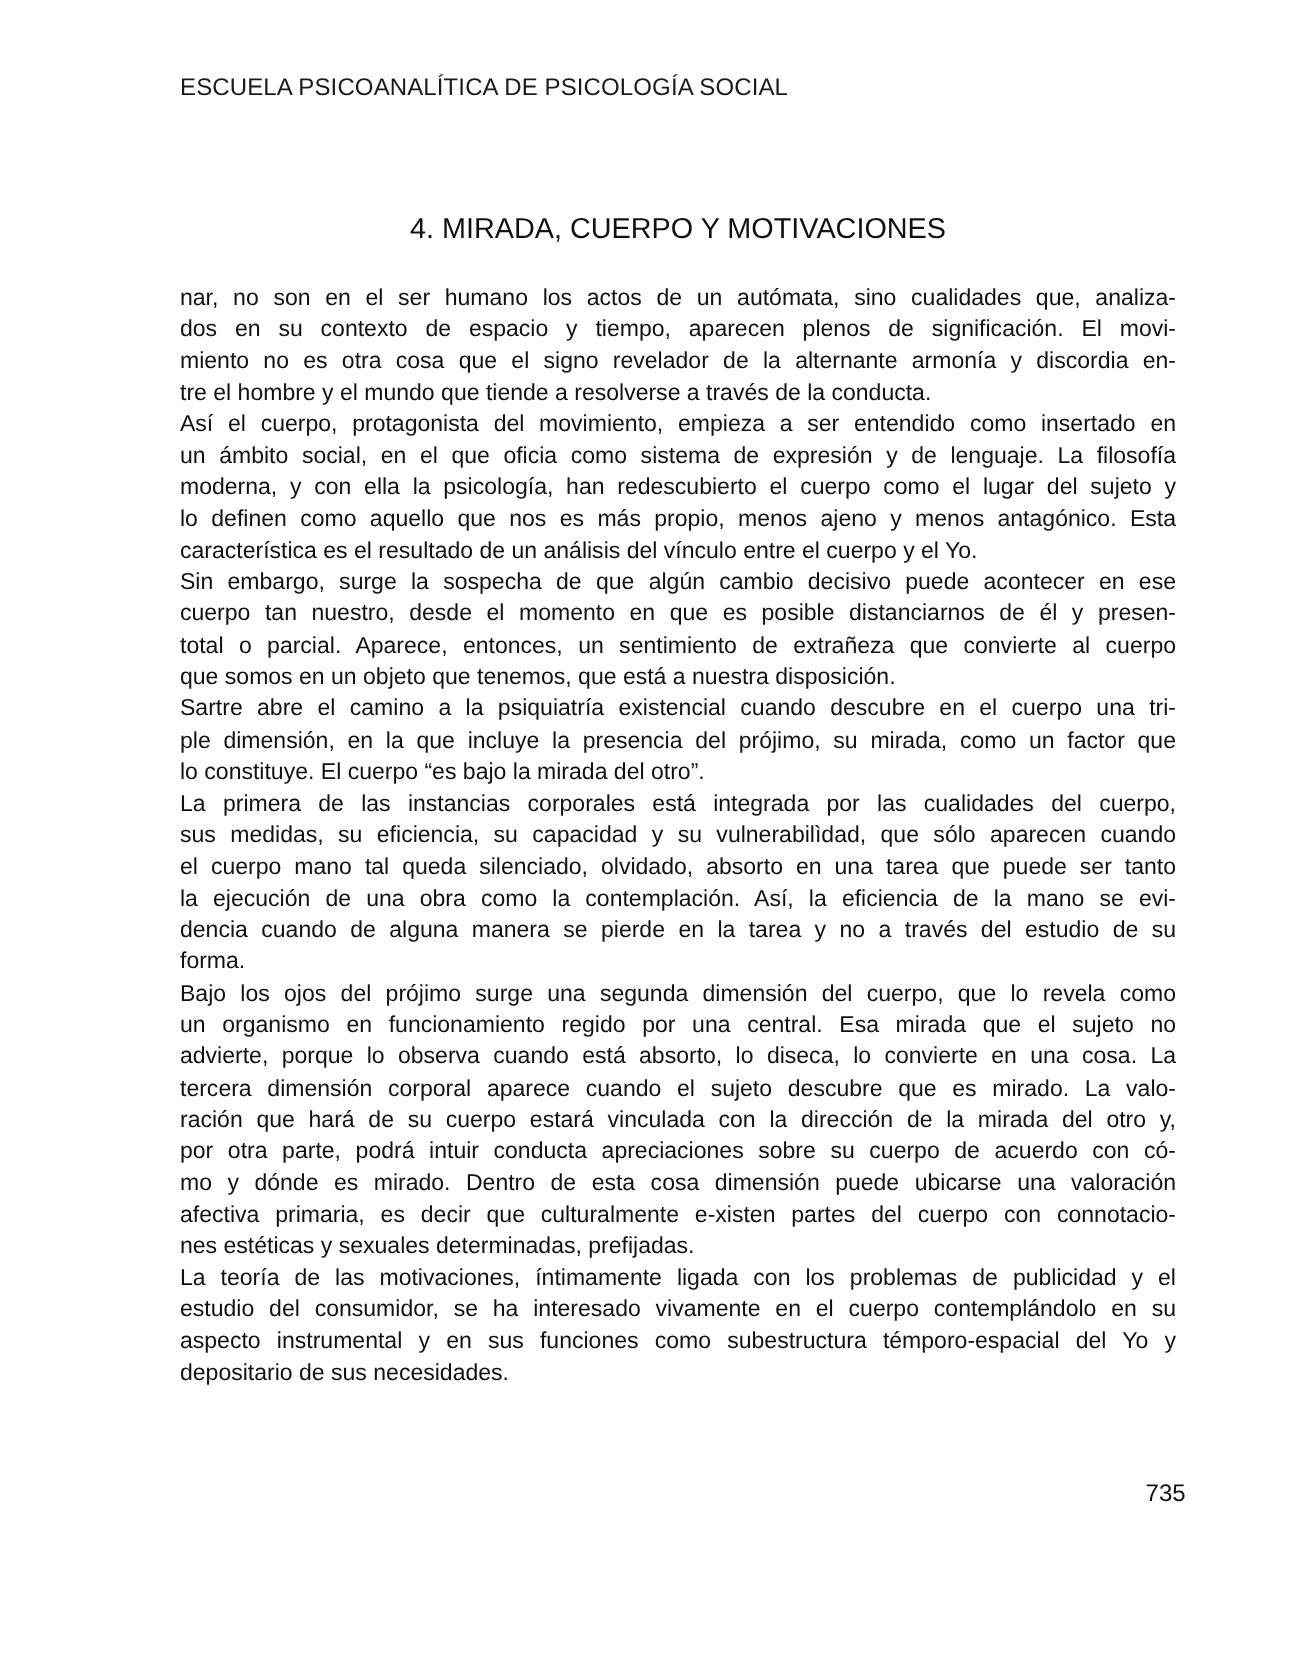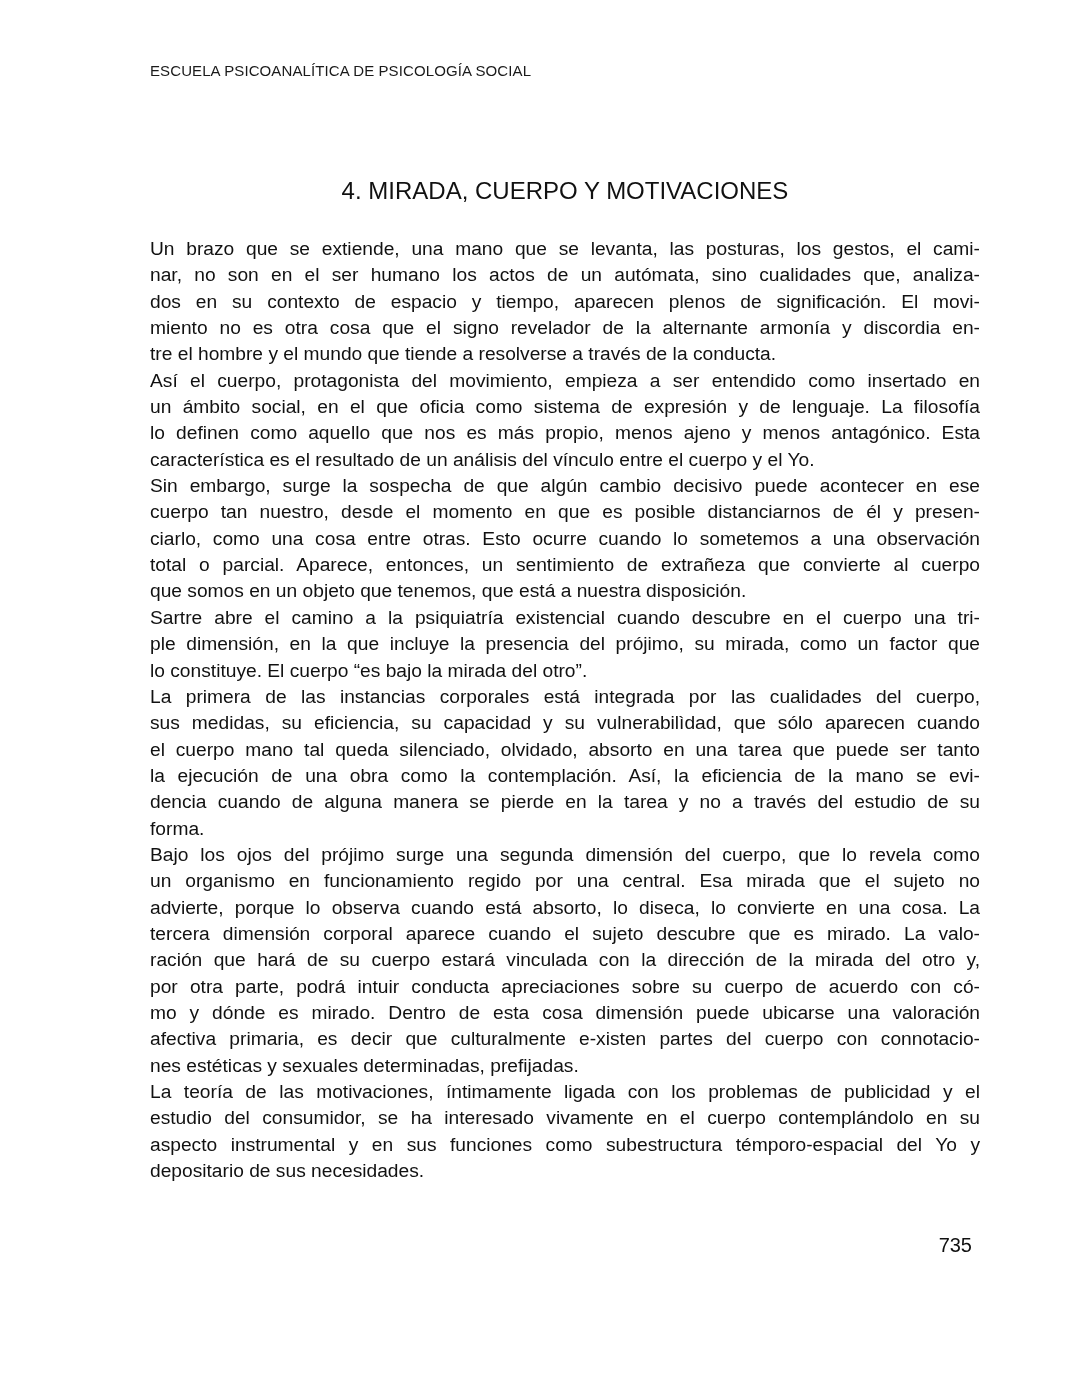--- a/index.html
+++ b/index.html
@@ -6,7 +6,7 @@
   body { width: 1080px; height: 1397px; position: relative; overflow: hidden; color: #111111; }
   .header {
     position: absolute; left: 150px; top: 62px;
-    font-family: "Liberation Sans", sans-serif; font-size: 15px; letter-spacing: 0.1px;
+    font-family: "Liberation Sans", sans-serif; font-size: 20px; letter-spacing: 0.1px;
     color: #1a1a1a;
   }
   .title {

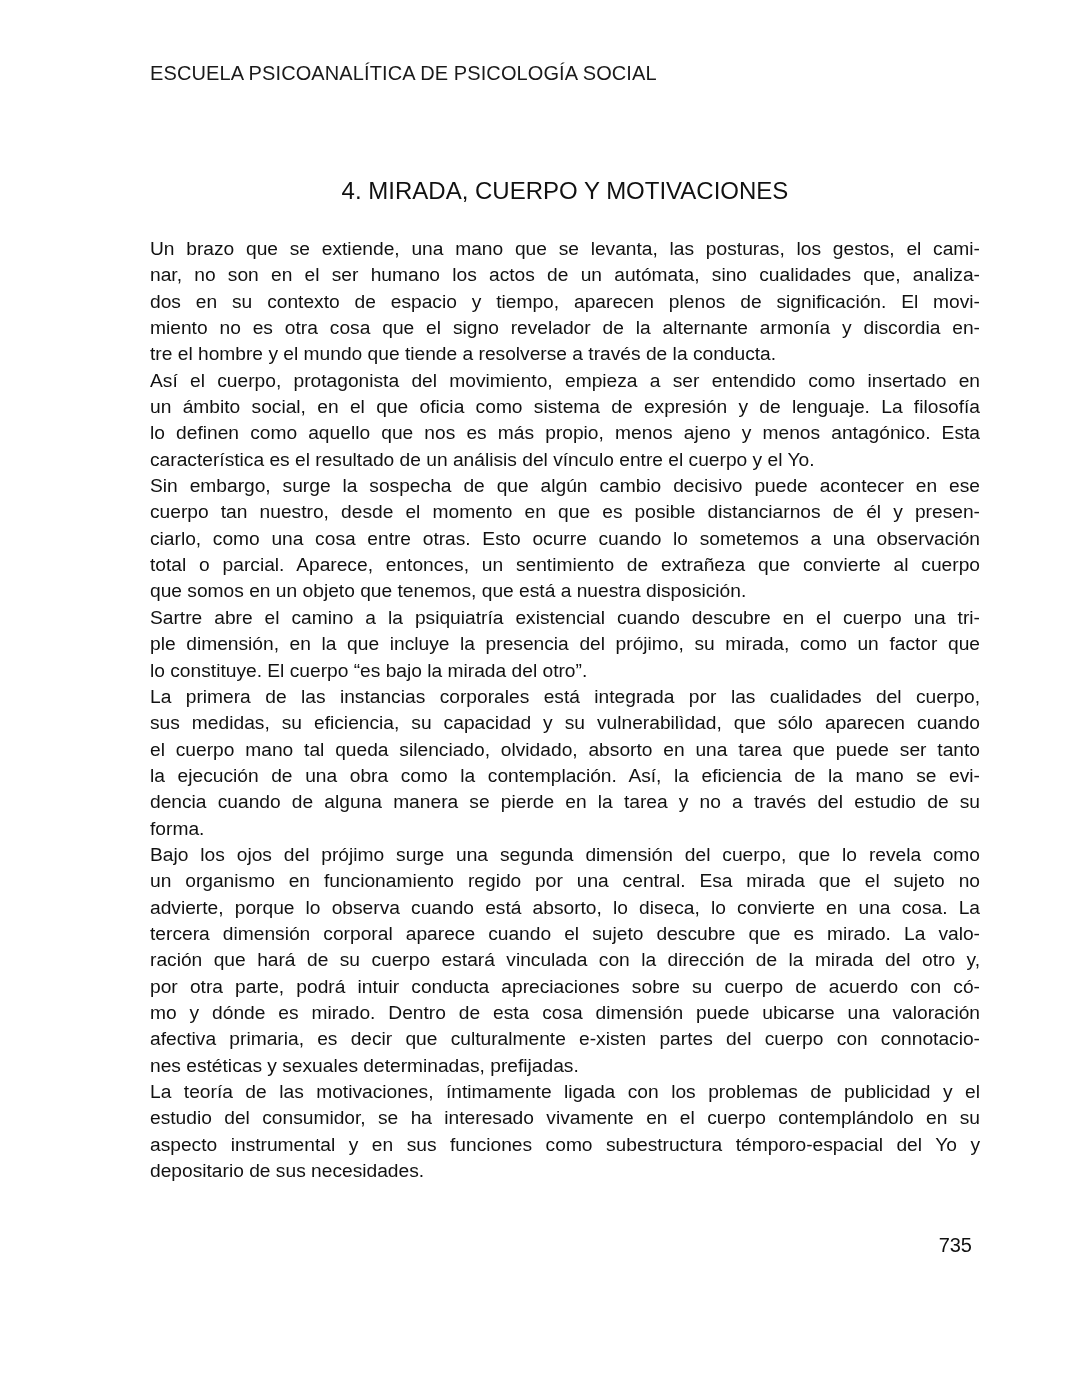--- a/index.html
+++ b/index.html
@@ -37,7 +37,6 @@
 <div class="body">
 
   <div>
-    <span class="line">Un brazo que se extiende, una mano que se levanta, las posturas, los gestos, el cami-</span>
     <span class="line">nar, no son en el ser humano los actos de un autómata, sino cualidades que, analiza-</span>
     <span class="line">dos en su contexto de espacio y tiempo, aparecen plenos de significación. El movi-</span>
     <span class="line">miento no es otra cosa que el  signo revelador de la alternante armonía y discordia en-</span>

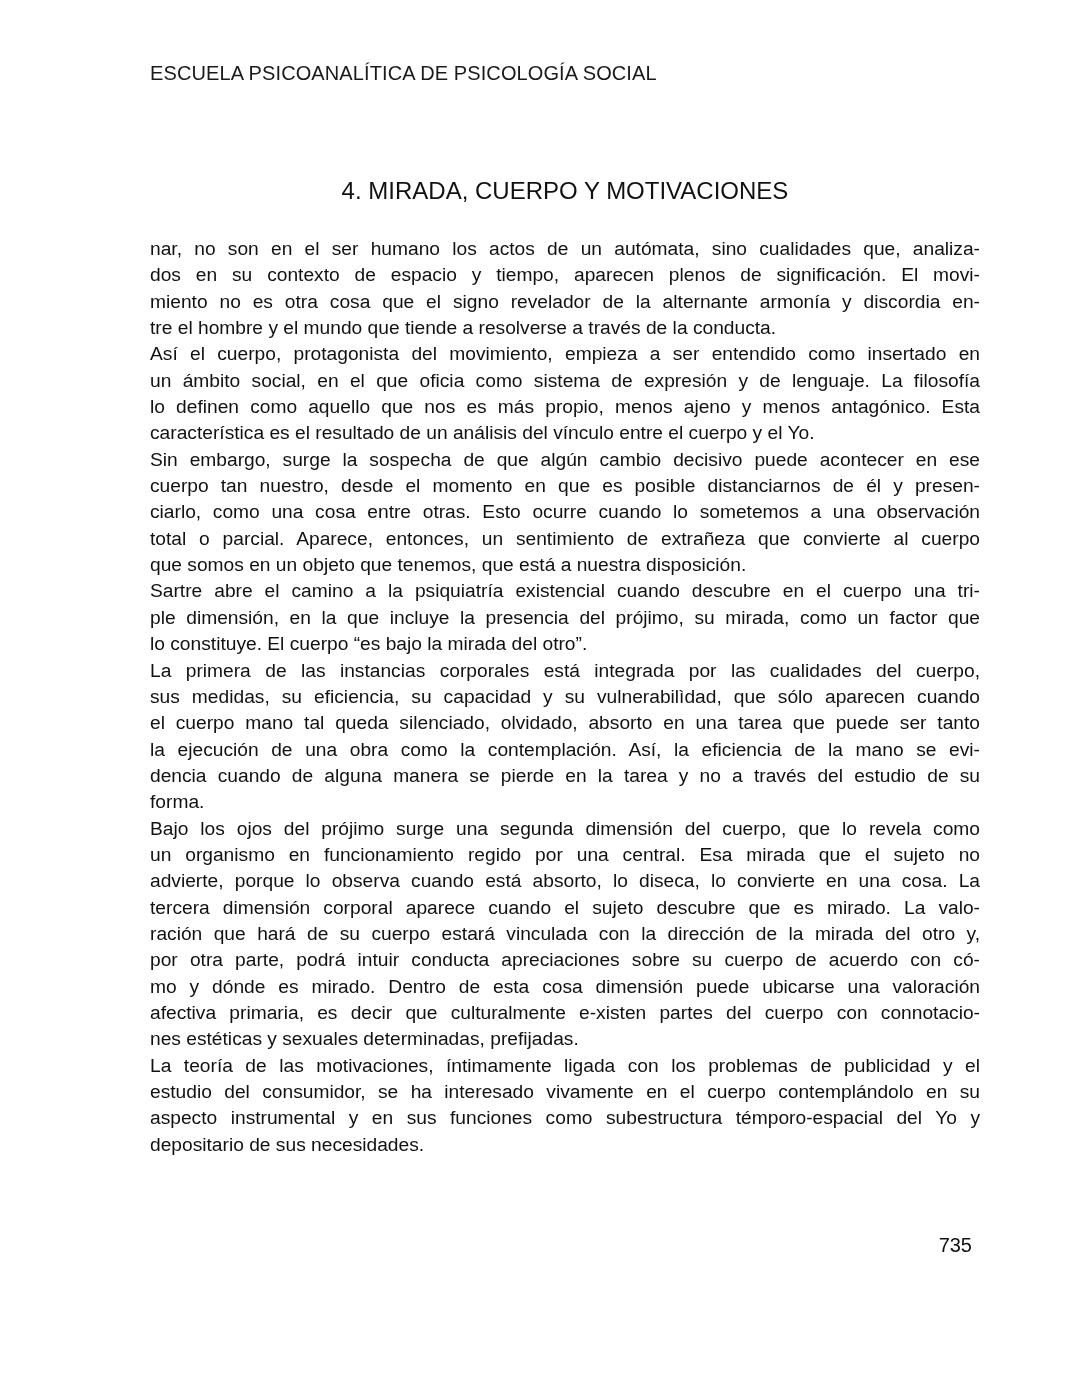--- a/index.html
+++ b/index.html
@@ -46,6 +46,7 @@
   <div>
     <span class="line">Así el cuerpo, protagonista del movimiento, empieza a ser entendido como insertado en</span>
     <span class="line">un ámbito social, en el que oficia como sistema de expresión y de lenguaje. La filosofía</span>
+    <span class="line">moderna, y con ella la psicología, han redescubierto el cuerpo como el lugar del sujeto y</span>
     <span class="line">lo definen como aquello que nos es más propio, menos ajeno y menos antagónico. Esta</span>
     <span class="line last">característica es el resultado de un análisis del vínculo entre el cuerpo y el Yo.</span>
   </div>

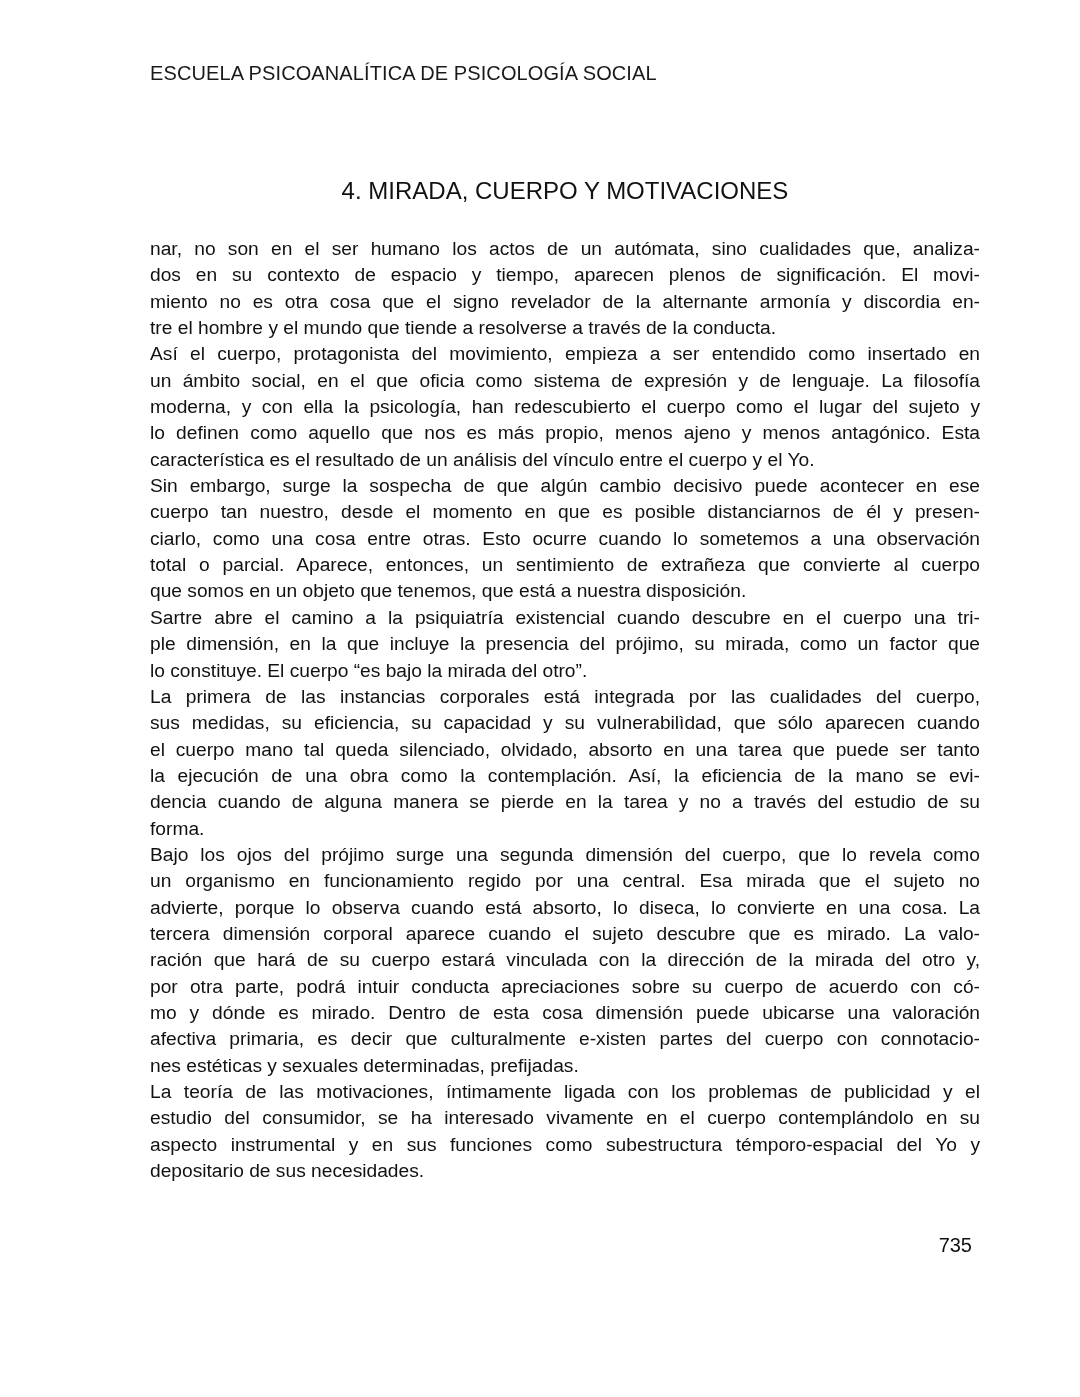--- a/index.html
+++ b/index.html
@@ -54,7 +54,6 @@
   <div>
     <span class="line">Sin embargo, surge la sospecha de que algún cambio decisivo puede acontecer en ese</span>
     <span class="line">cuerpo tan nuestro, desde el momento en que es posible distanciarnos de él y presen-</span>
-    <span class="line">ciarlo, como una cosa entre otras. Esto ocurre cuando lo sometemos a una observación</span>
     <span class="line">total o parcial. Aparece, entonces, un sentimiento de extrañeza que convierte al cuerpo</span>
     <span class="line last">que somos en un objeto que tenemos, que está a nuestra disposición.</span>
   </div>

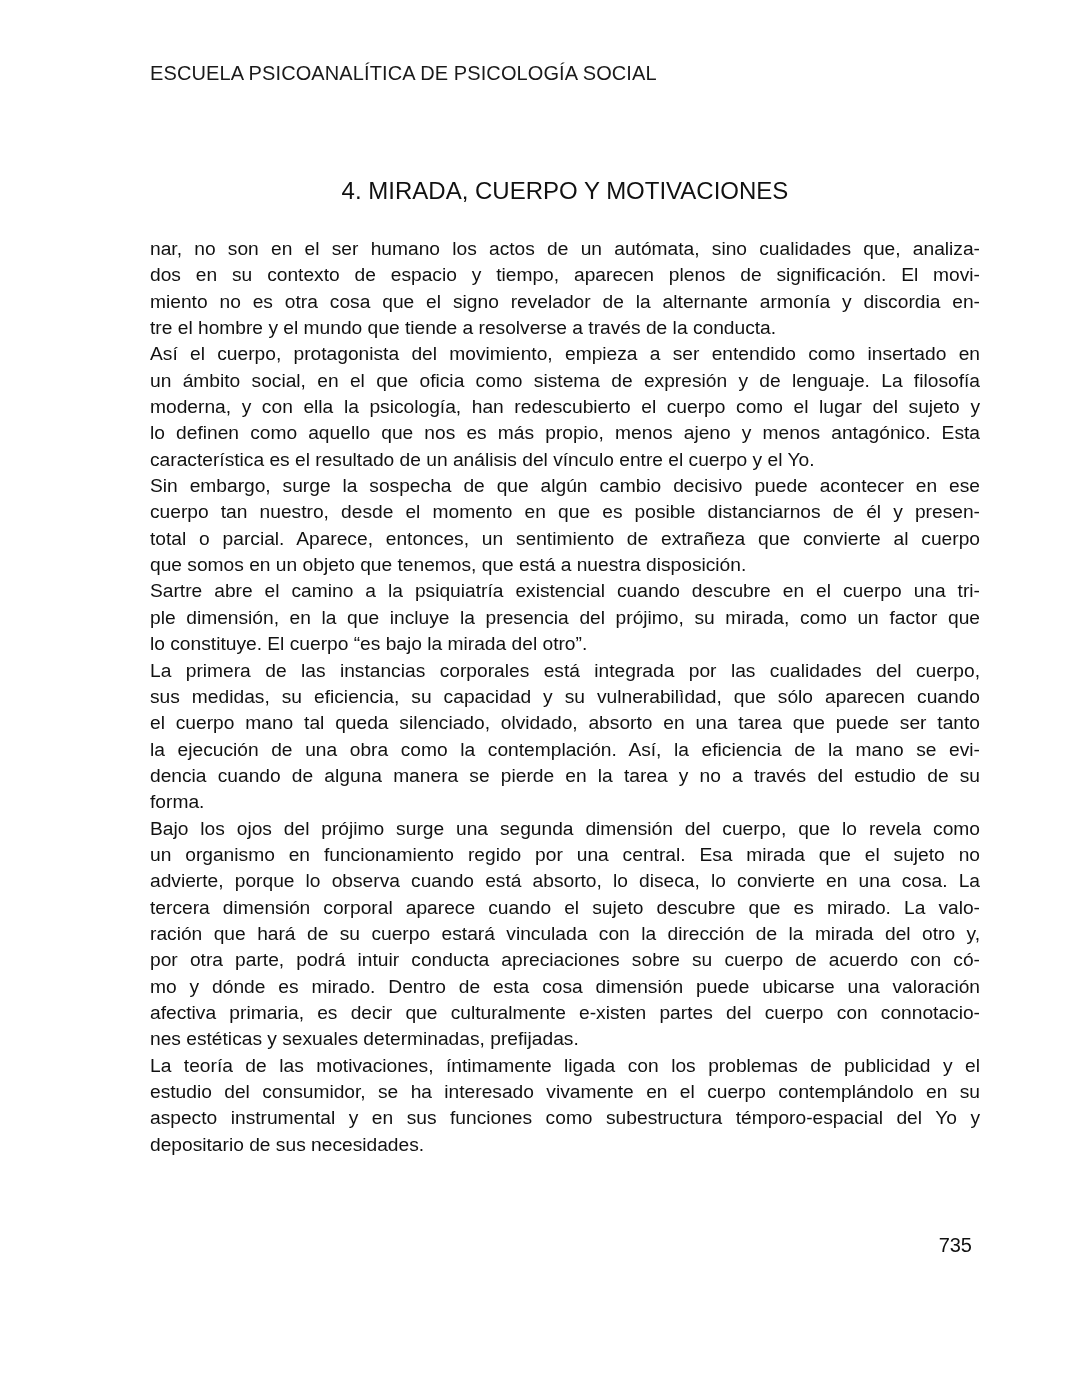--- a/index.html
+++ b/index.html
@@ -23,7 +23,7 @@
   }
   .line.last { text-align-last: left; }
   .pagenum {
-    position: absolute; right: 108px; top: 1234px;
+    position: absolute; right: 92px; top: 1234px;
     font-family: "Liberation Sans", sans-serif; font-size: 20px; color: #111;
   }
 </style>

